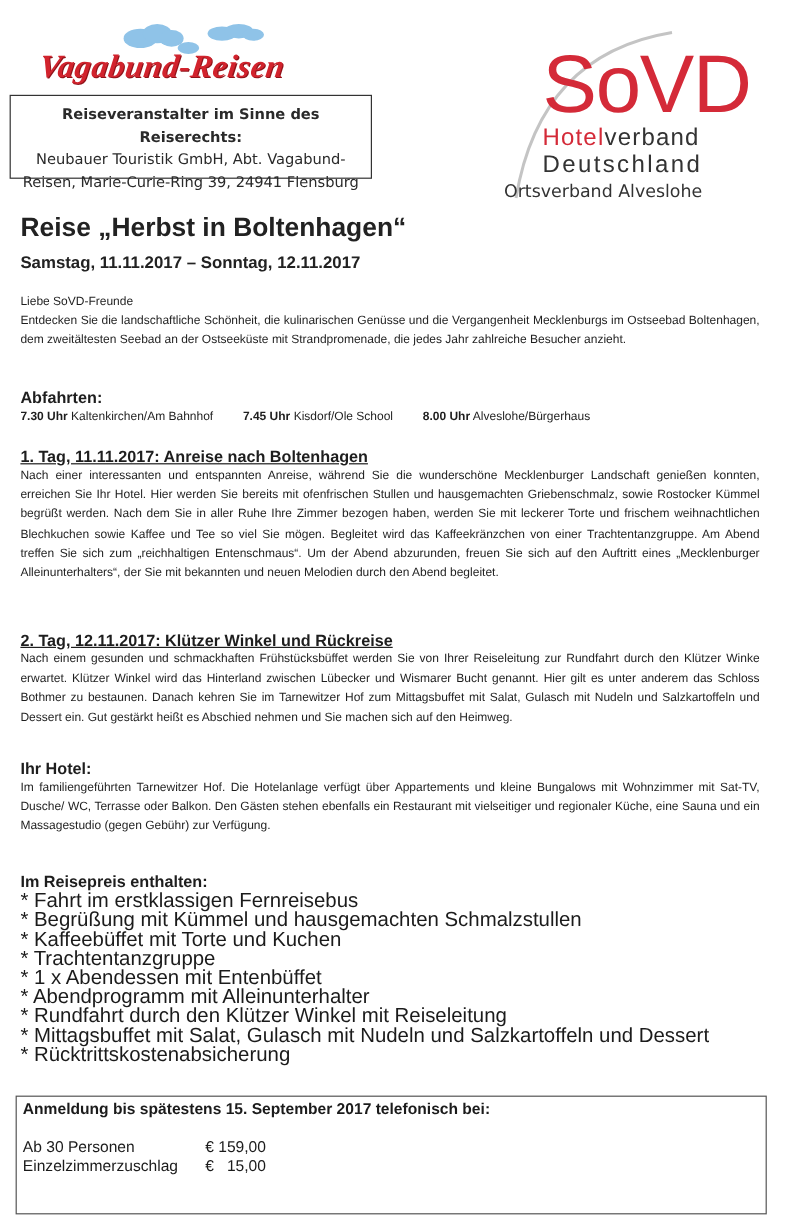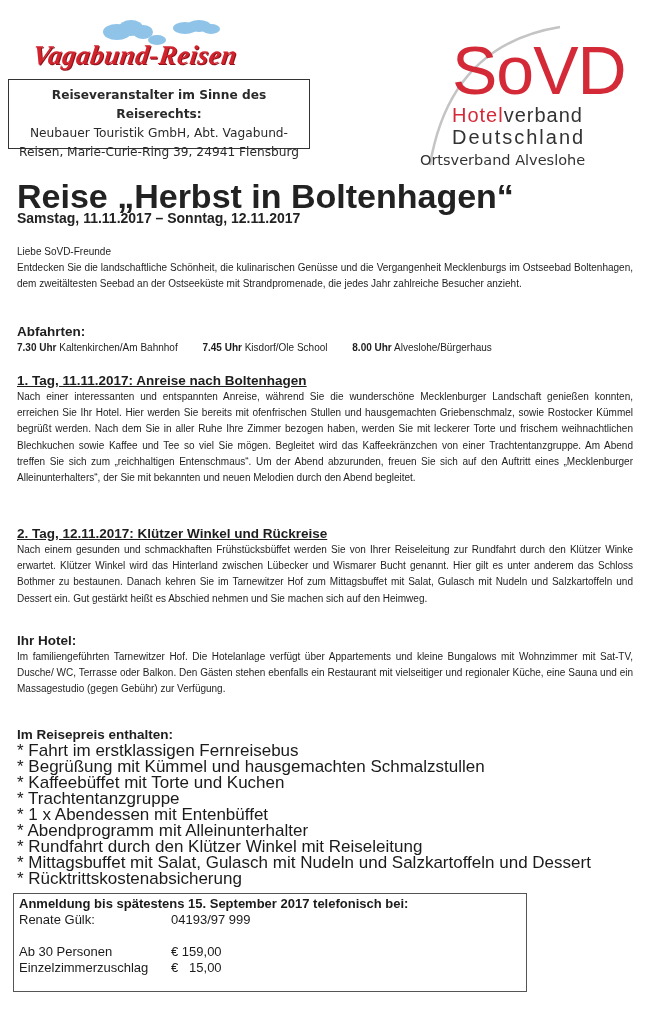--- a/index.html
+++ b/index.html
@@ -27,7 +27,7 @@
   .ortsv { left: 420px; top: 152px; font-family: "DejaVu Sans", sans-serif; font-size: 14.5px; color: #333; }
 
   
-  .title { left: 17px; top: 177px; font-size: 34px; font-weight: bold; color: #222; }
+  .title { left: 17px; top: 177px; font-size: 22px; font-weight: bold; color: #222; }
   .subtitle { left: 17px; top: 210px; font-size: 14px; font-weight: bold; color: #222; }
 
   .text { font-size: 10px; line-height: 16.2px; color: #1e1e1e; }

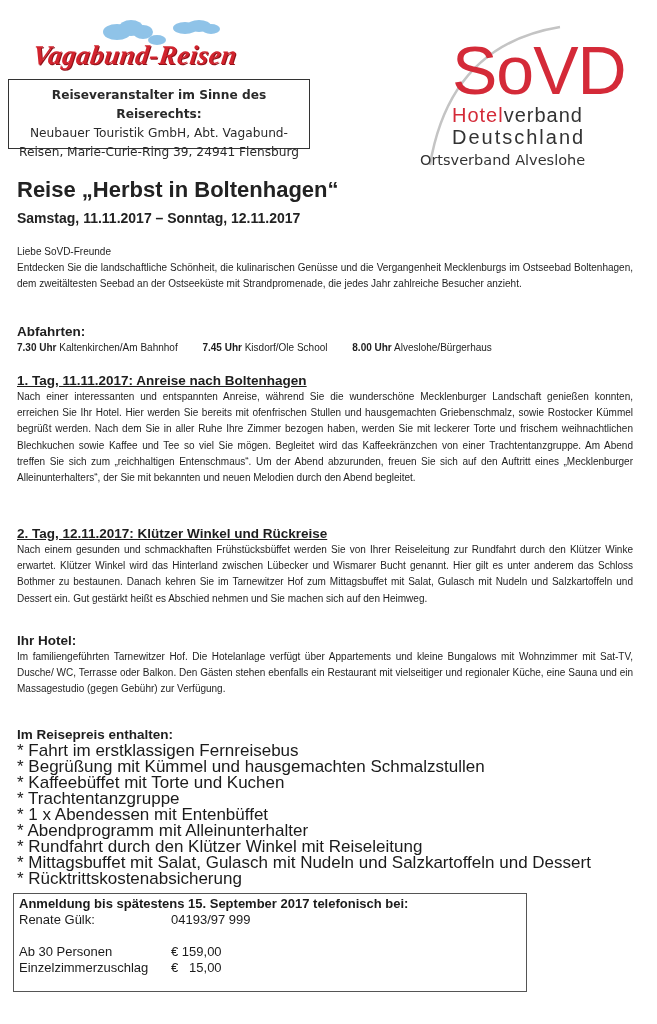--- a/index.html
+++ b/index.html
@@ -51,7 +51,7 @@
   .incl-list { left: 17px; top: 743px; margin: 0; padding: 0; list-style: none; }
   .incl-list li { font-size: 17px; line-height: 16px; }
 
-  .reg-box { left: 13px; top: 893px; width: 514px; height: 99px; border: 1px solid #555;
+  .reg-box { left: 13px; top: 913px; width: 626px; height: 99px; border: 1px solid #555;
              box-sizing: border-box; padding: 2px 5px; }
   .reg-box .line { font-size: 13px; line-height: 16px; height: 16px; white-space: nowrap; }
   .reg-box .lbl { display: inline-block; width: 152px; }

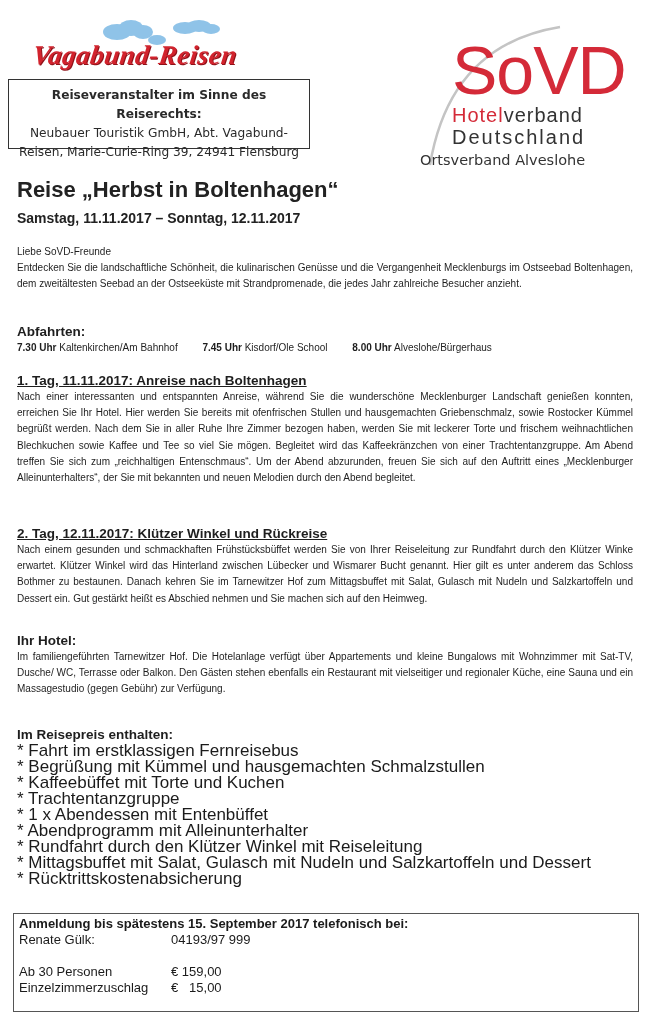--- a/index.html
+++ b/index.html
@@ -124,9 +124,6 @@
 
 <div class="abs reg-box">
   <div class="line" style="font-weight:bold">Anmeldung bis spätestens 15. September 2017 telefonisch bei:</div>
-  <div class="line">
-    <span class="lbl">Renate Gülk:</span><span>04193/97 999</span>
-  </div>
   <div class="gap"></div>
   <div class="line">
     <span class="lbl">Ab 30 Personen</span><span style="white-space:pre">€ 159,00</span>

